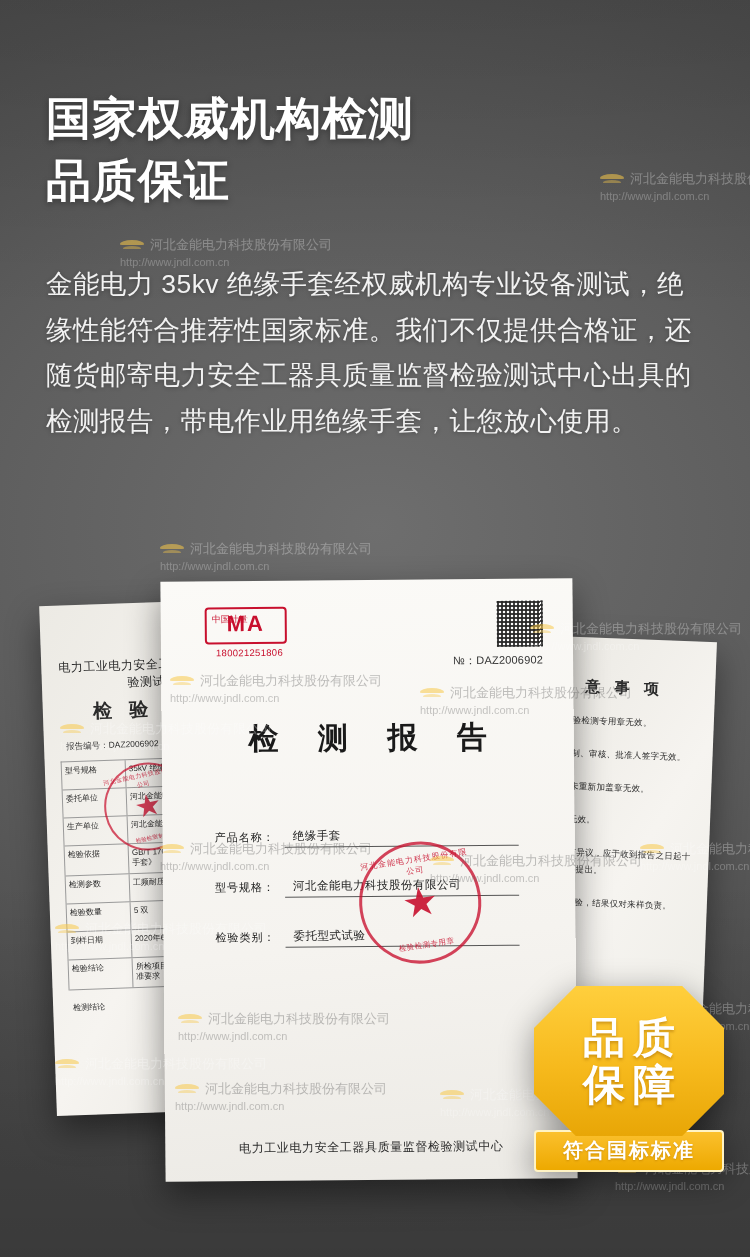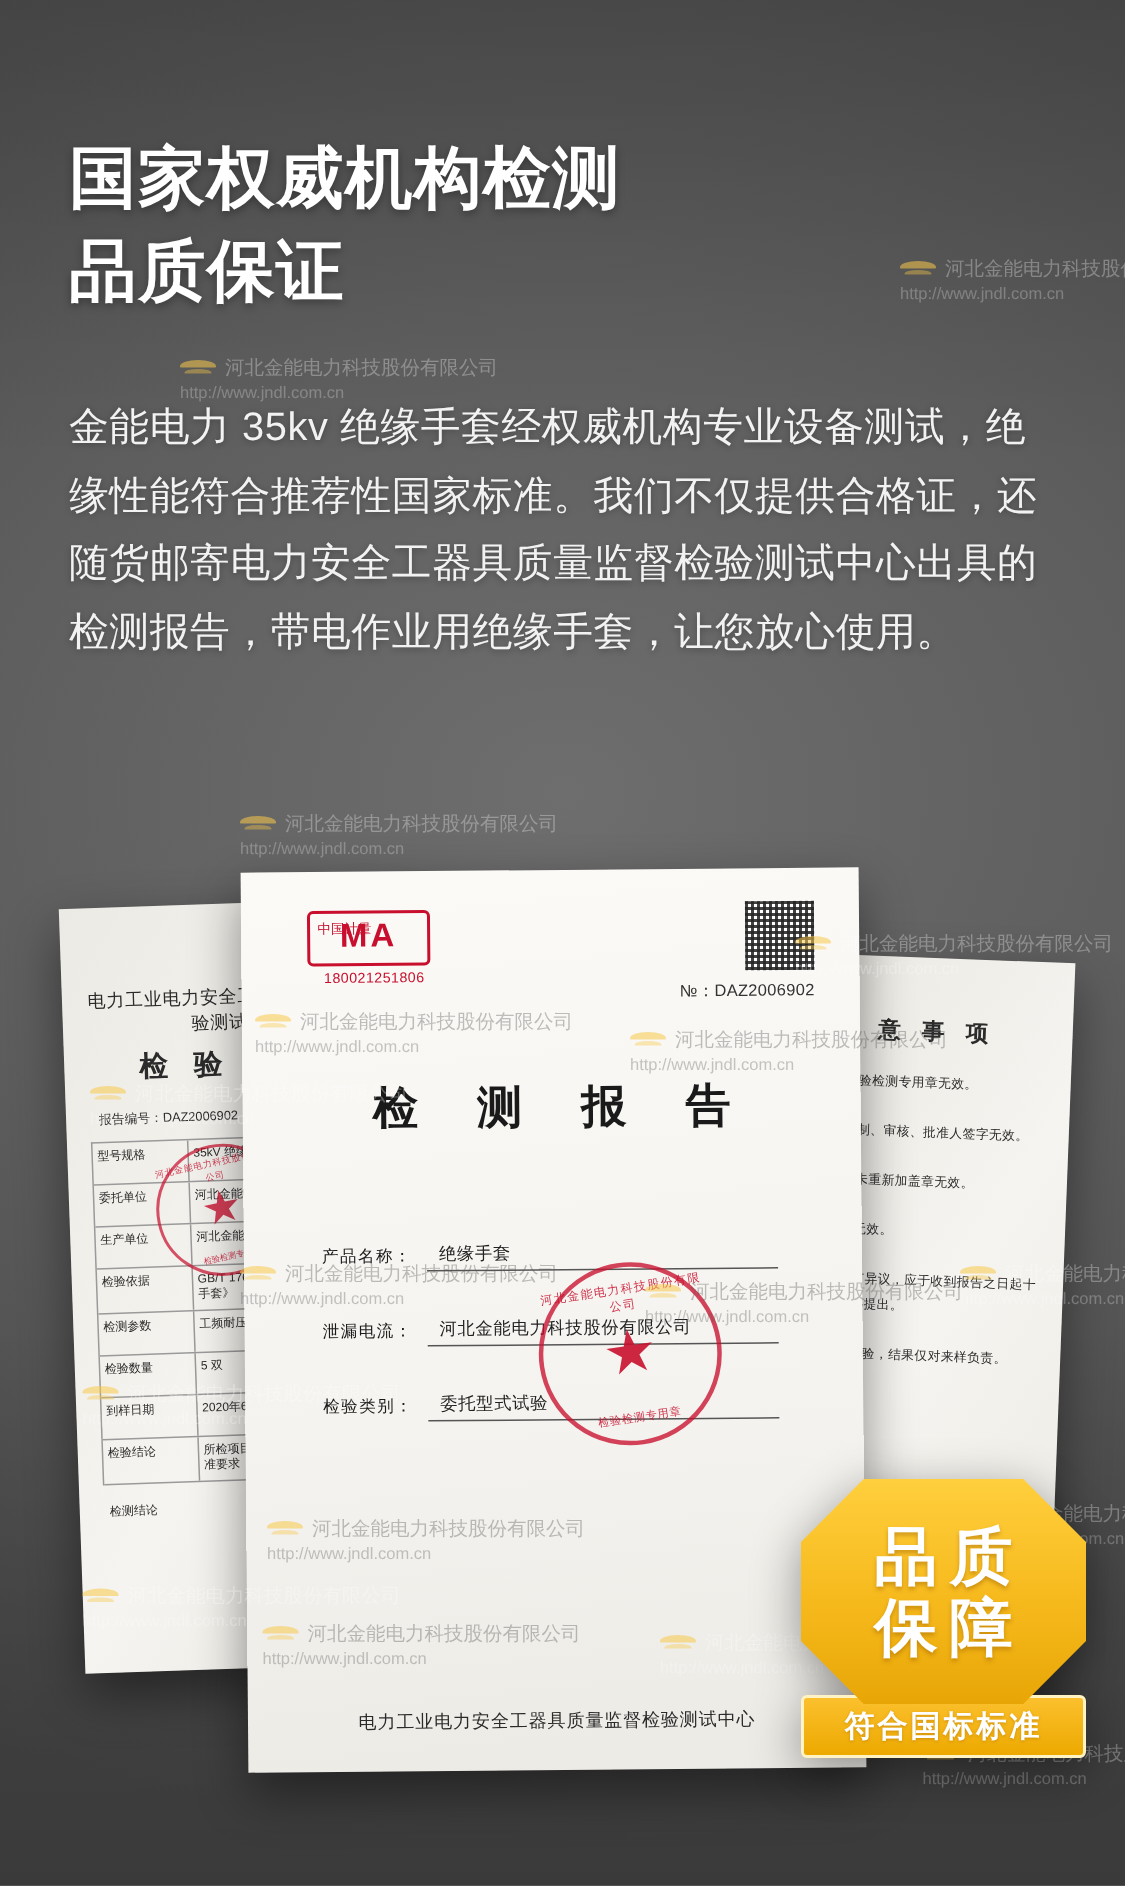--- a/index.html
+++ b/index.html
@@ -526,7 +526,7 @@
             <span class="c-value">绝缘手套</span>
           </div>
           <div class="c-field">
-            <span class="c-label">泄漏电流：</span>
+            <span class="c-label">型号规格：</span>
             <span class="c-value">河北金能电力科技股份有限公司</span>
           </div>
           <div class="c-field">

